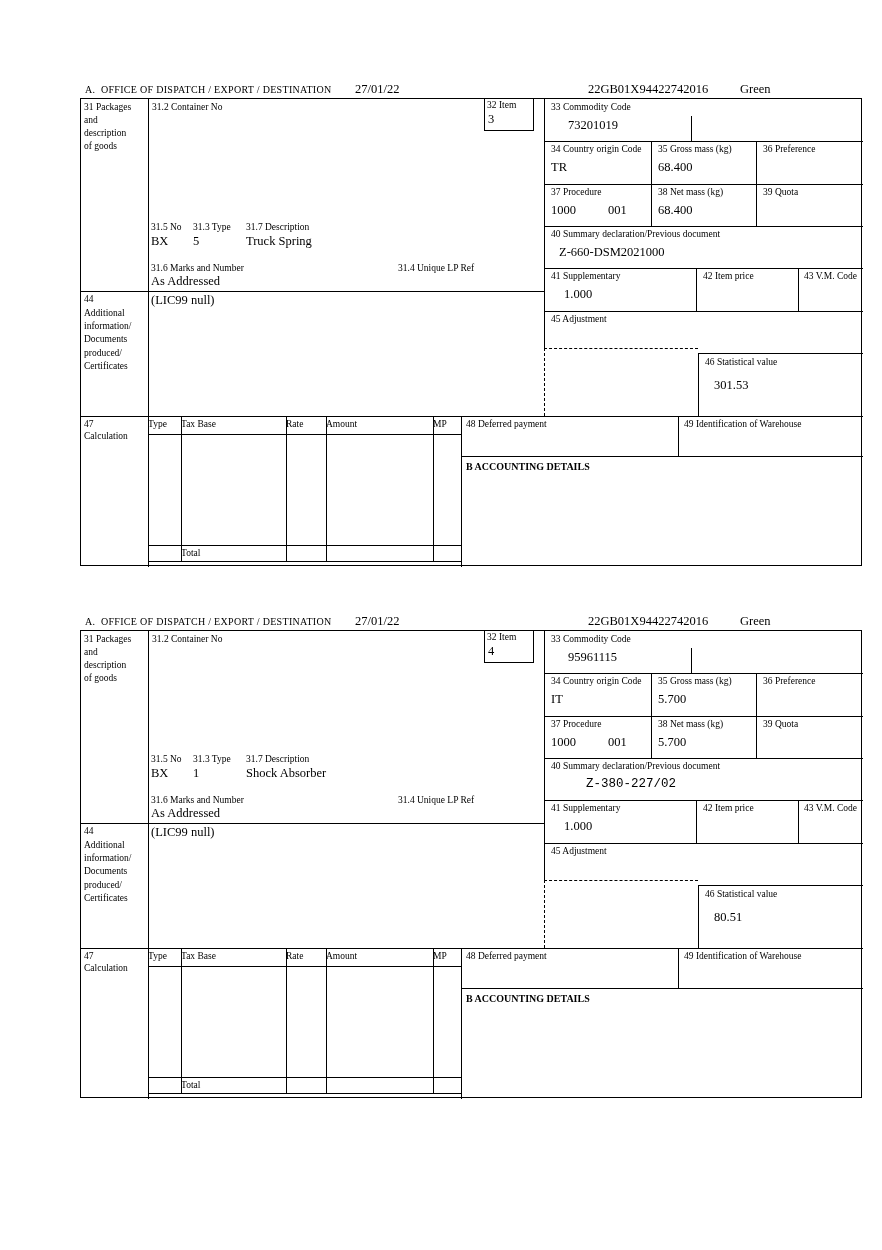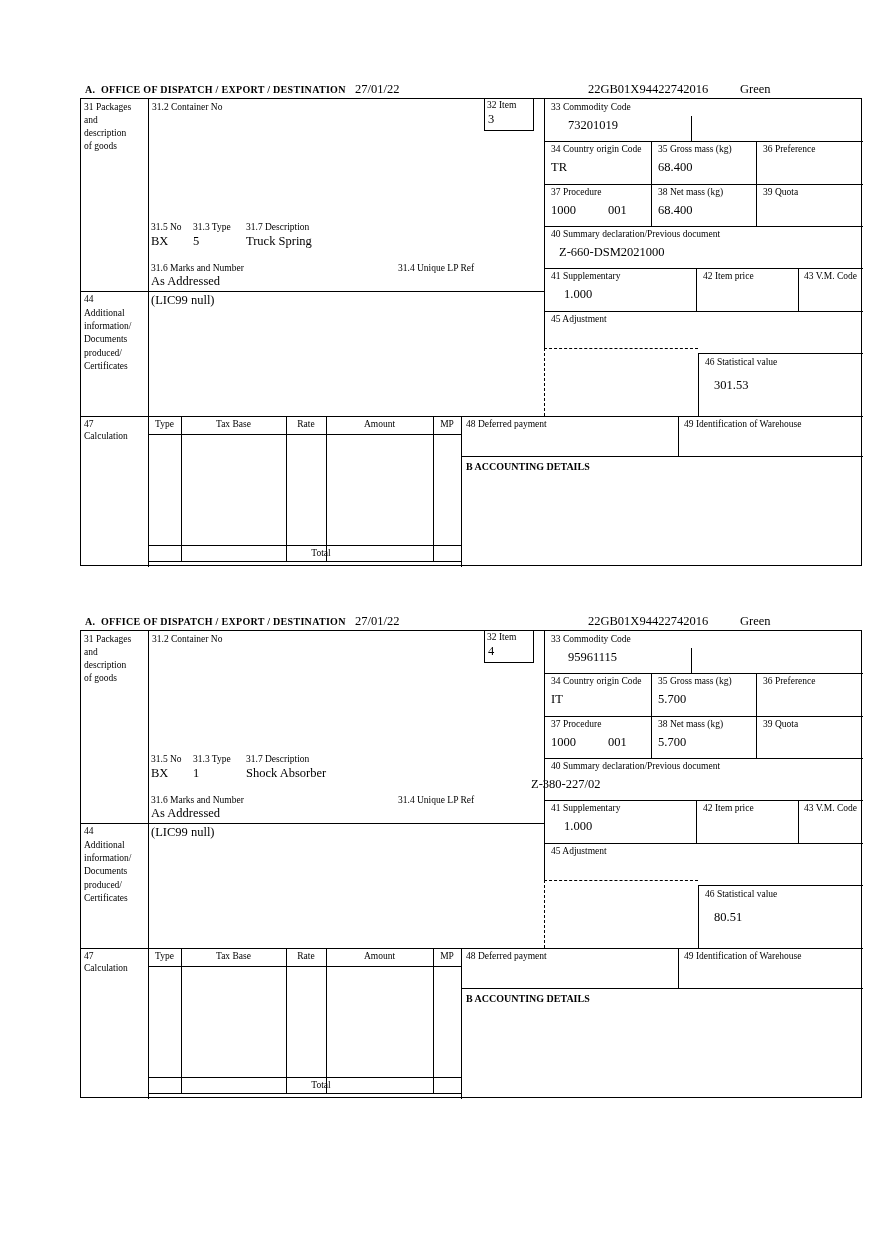--- a/index.html
+++ b/index.html
@@ -17,7 +17,7 @@
   .vline-d{ position:absolute; width:0;  border-left:1px dashed #000; }
   .lbl { position:absolute; font-size:9.5px; line-height:11px; white-space:pre; }
   .val { position:absolute; font-size:12.5px; line-height:14px; white-space:pre; }
-  .hdr { position:absolute; font-size:10px; font-weight:bold; letter-spacing:0.3px; white-space:pre; }
+  .hdr { position:absolute; font-size:10px; font-weight:normal; letter-spacing:0.3px; white-space:pre; }
   .hdr2{ position:absolute; font-size:10px; font-weight:bold; white-space:pre; }
   .ctr { text-align:center; }
 </style>

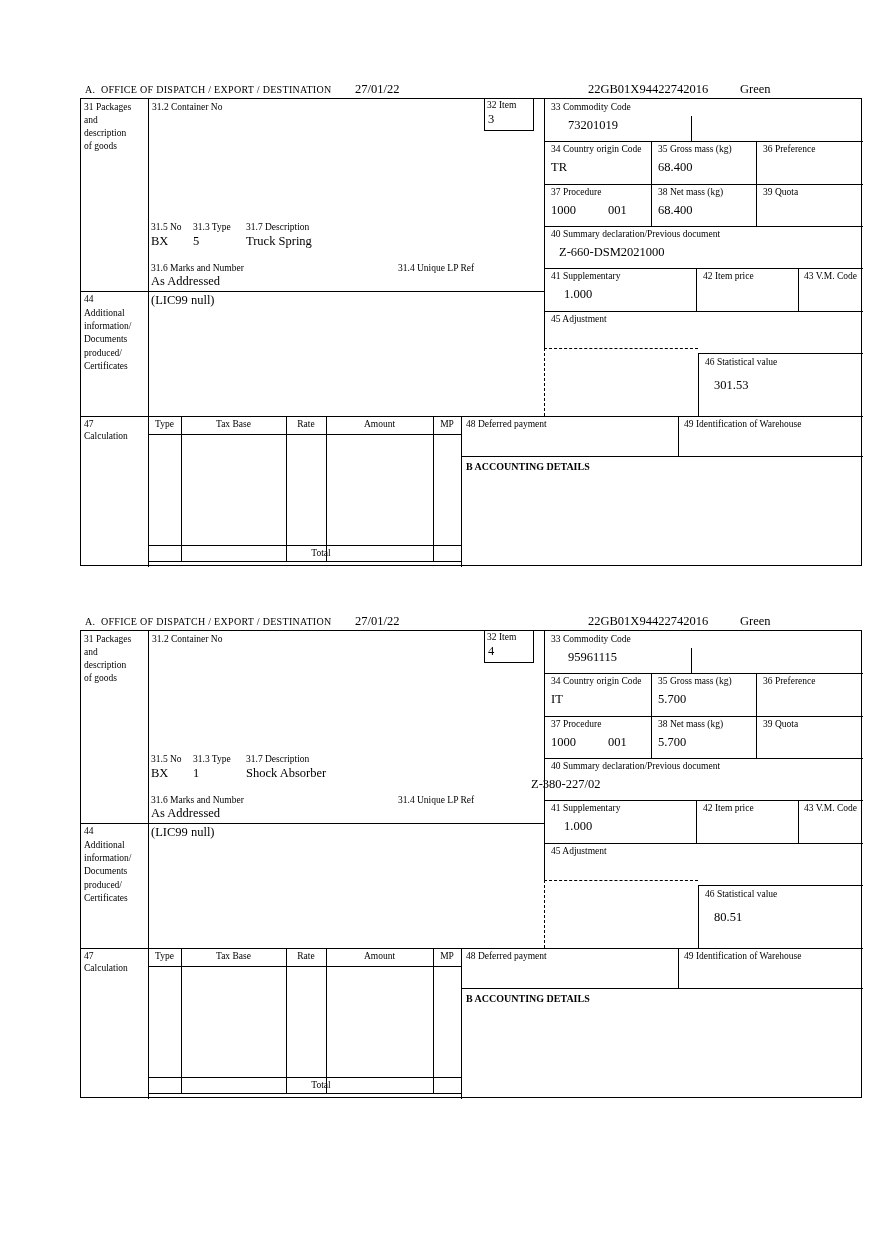--- a/index.html
+++ b/index.html
@@ -19,7 +19,7 @@
   .val { position:absolute; font-size:12.5px; line-height:14px; white-space:pre; }
   .hdr { position:absolute; font-size:10px; font-weight:normal; letter-spacing:0.3px; white-space:pre; }
   .hdr2{ position:absolute; font-size:10px; font-weight:bold; white-space:pre; }
-  .ctr { text-align:center; }
+  .ctr { }
 </style>
 </head>
 <body>

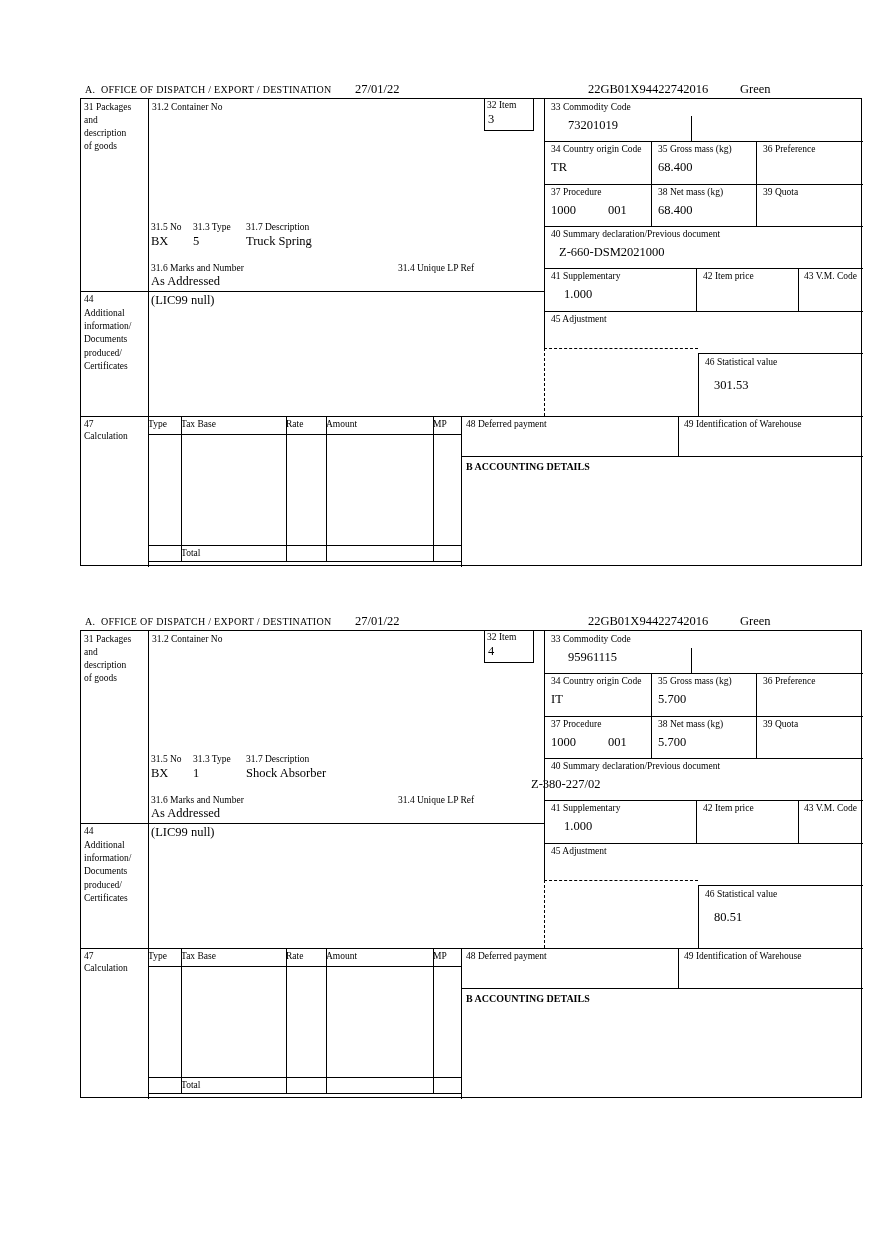--- a/index.html
+++ b/index.html
@@ -195,7 +195,7 @@
 
       <div class="hline" style="left:463px; top:127px; width:319px;"></div>
       <div class="lbl" style="left:470px; top:130px;">40 Summary declaration/Previous document</div>
-      <div class="val" style="left:450px; top:146px;">Z-380-227/02</div>
+      <div class="val" style="left:505px; top:146px;font-family:Liberation Mono, monospace;">Z-380-227/02</div>
 
       <div class="lbl" style="left:70px;  top:164px;">31.6 Marks and Number</div>
       <div class="lbl" style="left:317px; top:164px;">31.4 Unique LP Ref</div>

